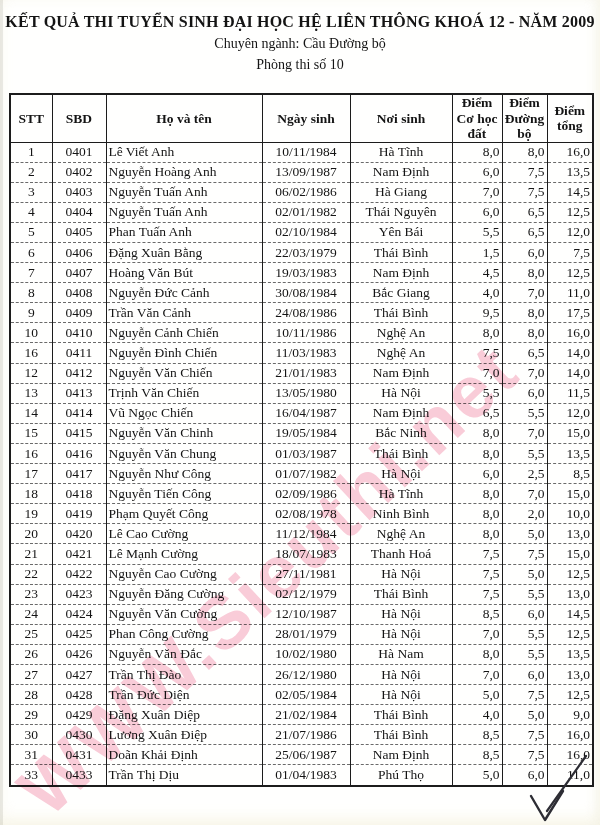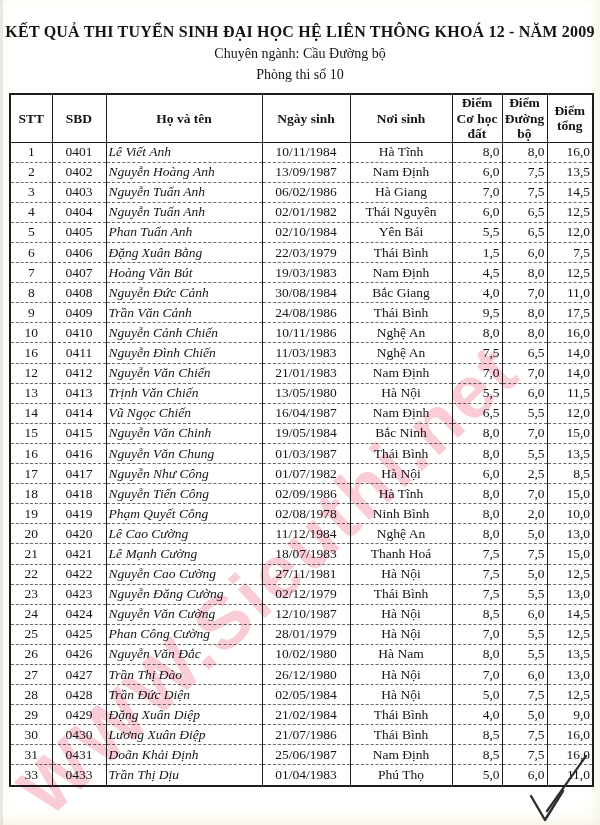--- a/index.html
+++ b/index.html
@@ -11,7 +11,7 @@
   }
   .scan-edge { position:absolute; left:0; top:0; width:3px; height:100%;
     background:rgba(110,110,100,0.14); }
-  .doc-header { position:absolute; top:22px; left:0; width:100%; text-align:center; }
+  .doc-header { position:absolute; top:12px; left:0; width:100%; text-align:center; }
   .doc-title { margin:0; font-size:16px; font-weight:bold; letter-spacing:.2px; line-height:1.25; }
   .doc-sub { font-size:14px; margin-top:3px; line-height:1.3; }
   table.results {

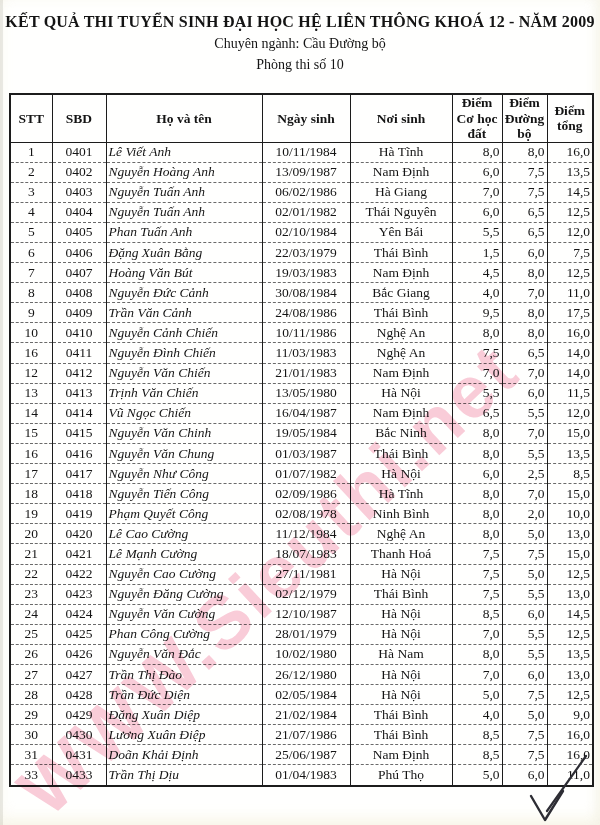--- a/index.html
+++ b/index.html
@@ -33,7 +33,7 @@
     overflow:hidden; white-space:nowrap;
   }
   td.c-stt, td.c-sbd { text-align:center; }
-  td.c-name { text-align:left; padding-left:5px;font-style:italic; }
+  td.c-name { text-align:left; padding-left:5px; }
   td.c-dob, td.c-pob { text-align:center; }
   td.c-score, td.c-total { text-align:right; padding-right:9px; }
   .watermark {

